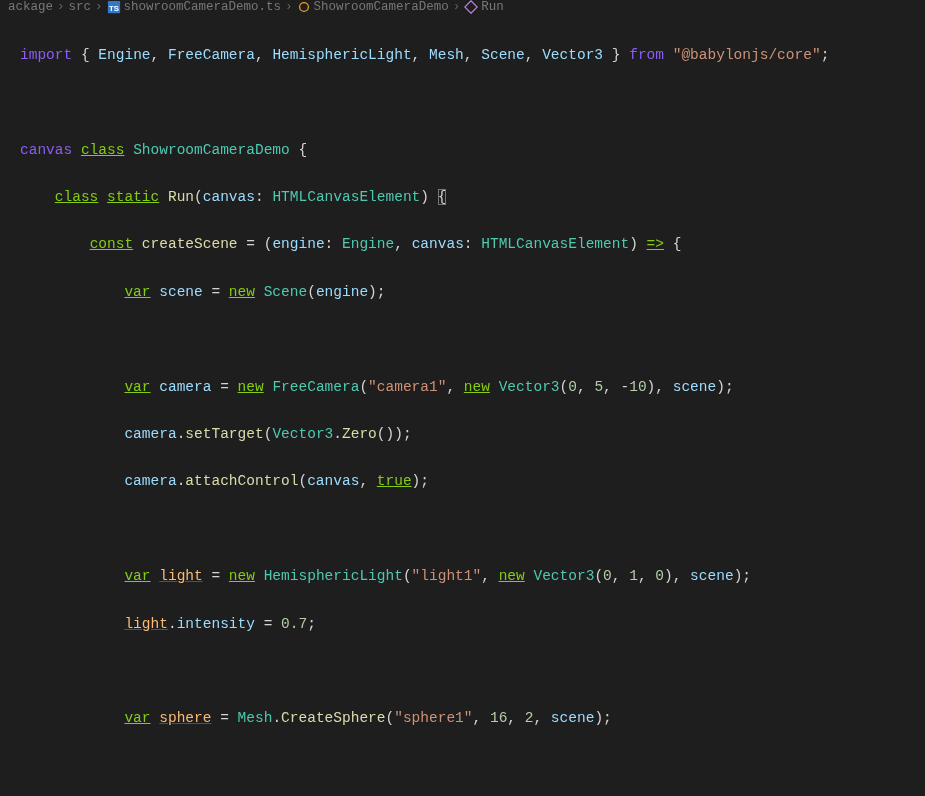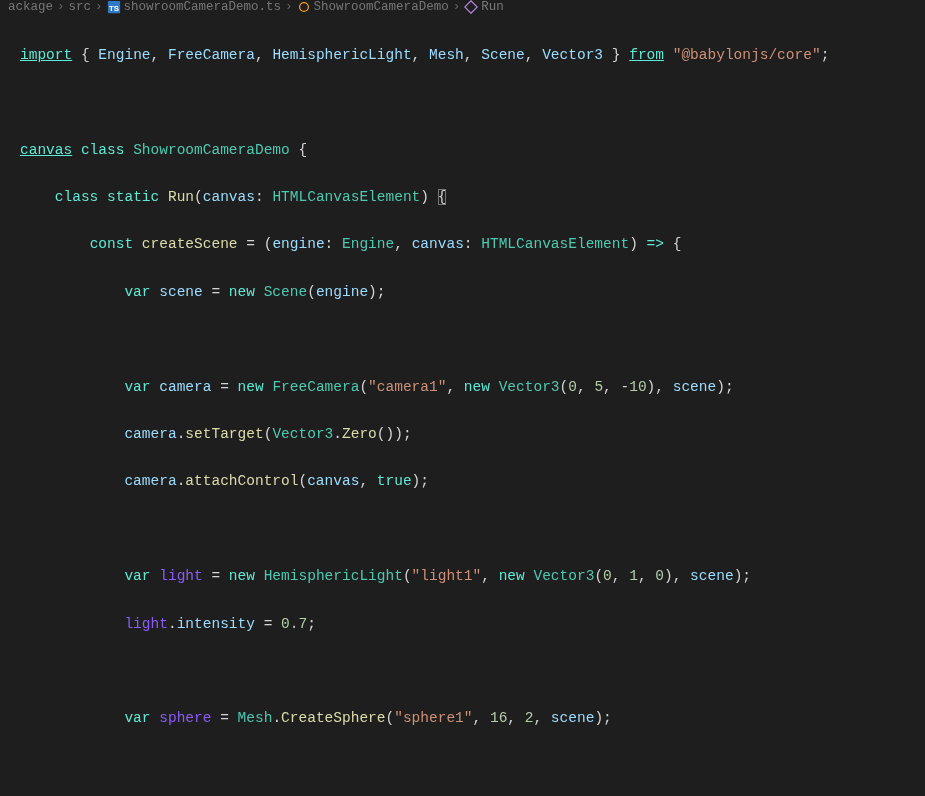--- a/index.html
+++ b/index.html
@@ -36,7 +36,7 @@
   }
   .line { display: block; position: relative; }
   
-  .k-import { color: #5eead4; text-decoration: underline; }
+  .k-import { color: #8b5cf6; }
   .k-blue   { color: #5eead4; }
   .k-type   { color: #4ec9b0; }
   .k-fn     { color: #dcdcaa; }

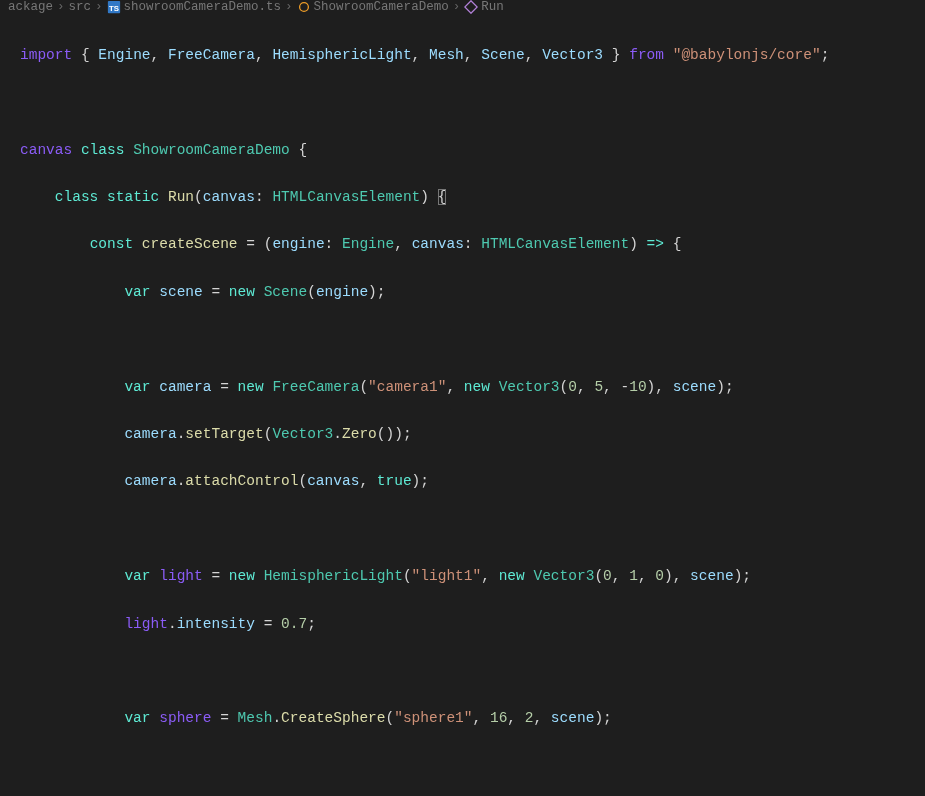--- a/index.html
+++ b/index.html
@@ -37,7 +37,7 @@
   .line { display: block; position: relative; }
   
   .k-import { color: #8b5cf6; }
-  .k-blue   { color: #5eead4; }
+  .k-blue   { color: #84cc16; text-decoration: underline; }
   .k-type   { color: #4ec9b0; }
   .k-fn     { color: #dcdcaa; }
   .k-var    { color: #9cdcfe; }

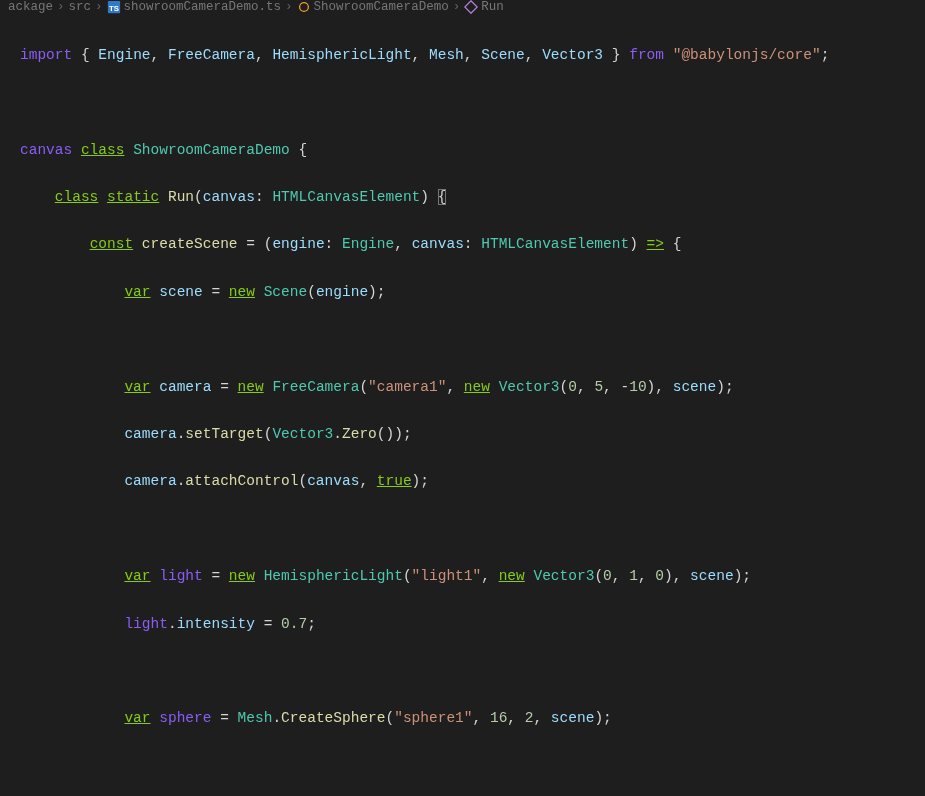--- a/index.html
+++ b/index.html
@@ -44,7 +44,7 @@
   .k-str    { color: #ce9178; }
   .k-num    { color: #b5cea8; }
   .k-plain  { color: #d4d4d4; }
-  .k-mutevar{ color: #8b5cf6; text-decoration-color: rgba(156,220,254,0.3);}
+  .k-mutevar{ color: #fdba74; text-decoration: underline; text-decoration-color: rgba(156,220,254,0.3);}
   .brbox {
     outline:1px solid #777;
     outline-offset:-1px;

